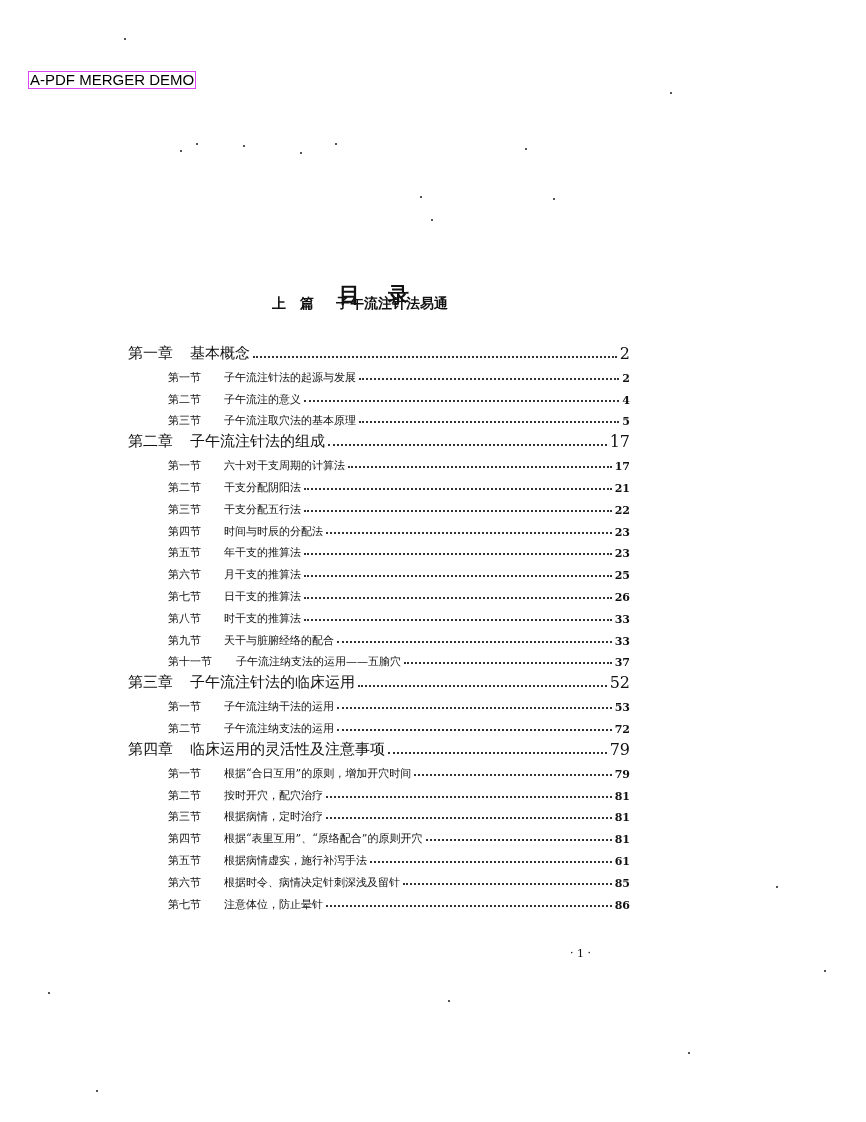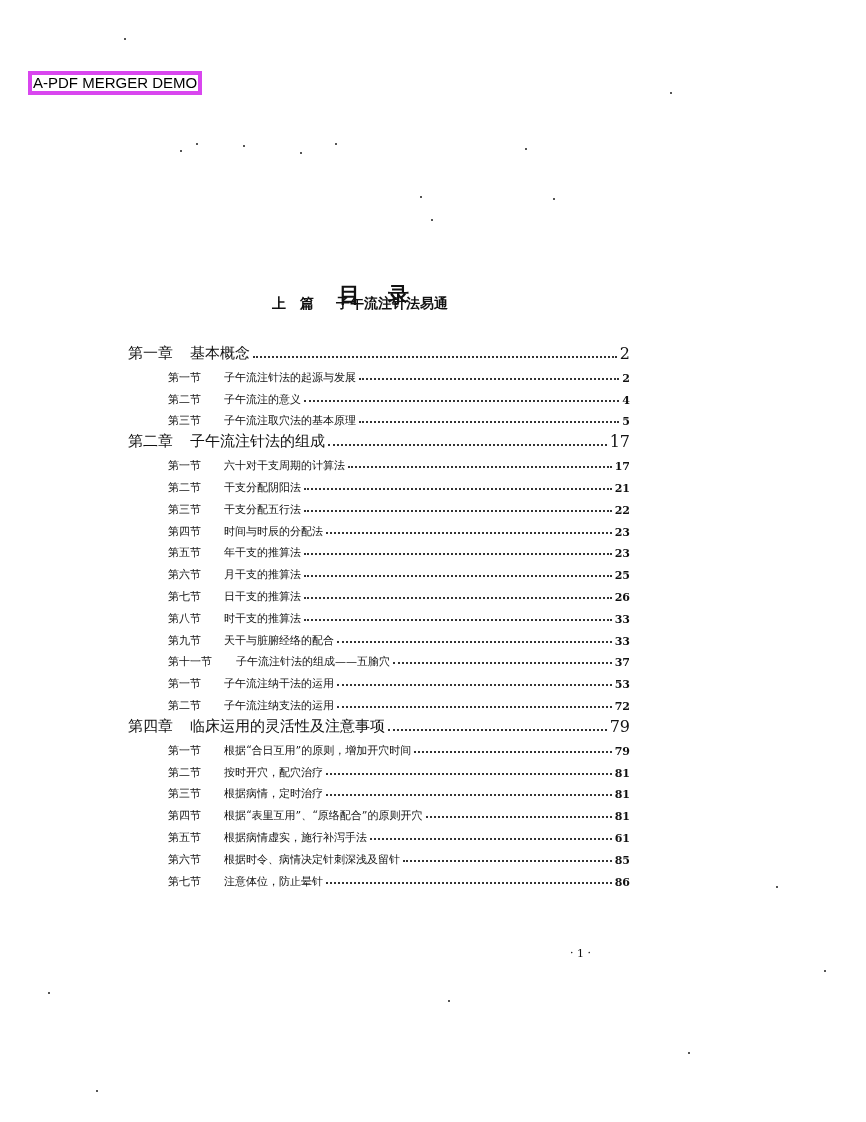--- a/index.html
+++ b/index.html
@@ -5,7 +5,7 @@
   html, body { margin:0; padding:0; background:#ffffff; }
   body { width:866px; height:1122px; position:relative; overflow:hidden;
          font-family:"DejaVu Serif", serif; color:#111; }
-  .watermark { position:absolute; left:28px; top:71px; border:4px solid #d946ef;
+  .watermark { position:absolute; left:28px; top:71px; border:1px solid #d946ef;
                font-family:"Liberation Sans", sans-serif; font-size:15px; line-height:16px;
                padding:0 1px; color:#000; }
   .title { position:absolute; left:0; width:720px; top:246px; text-align:center;

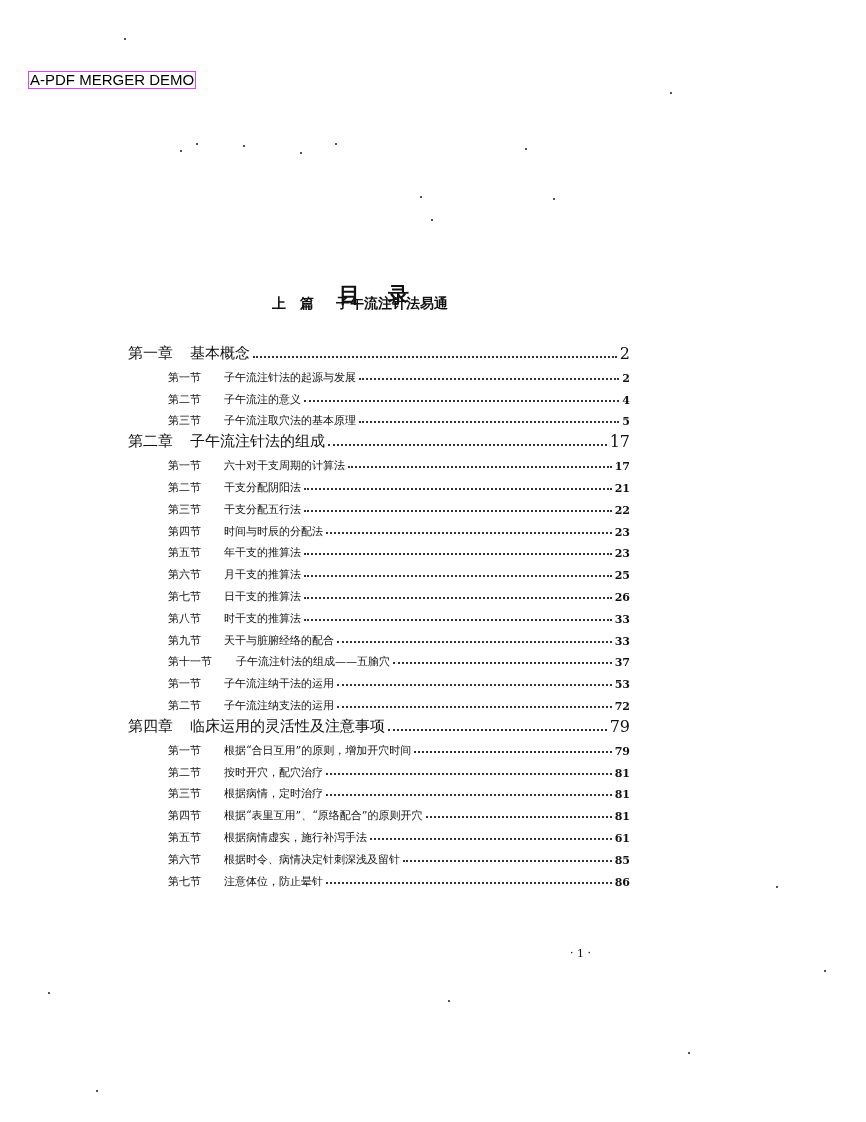--- a/index.html
+++ b/index.html
@@ -126,7 +126,7 @@
     </div>
     <div class="row section wide">
       <span class="num">第十一节</span>
-      <span class="text">子午流注针法的组成——五腧穴</span>
+      <span class="text">子午流注纳支法的运用——五腧穴</span>
       <span class="leader"></span>
       <span class="page">37</span>
     </div>

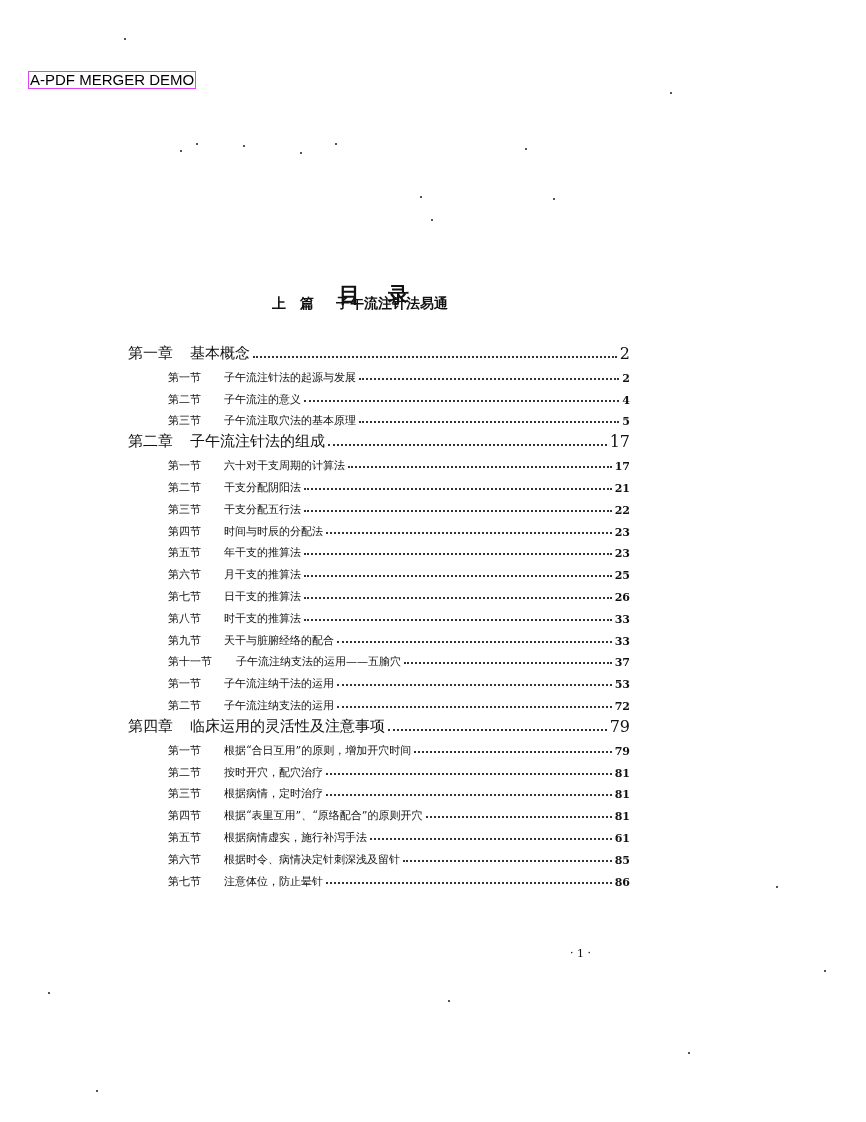--- a/index.html
+++ b/index.html
@@ -130,6 +130,12 @@
       <span class="leader"></span>
       <span class="page">37</span>
     </div>
+    <div class="row chapter">
+      <span class="num">第三章</span>
+      <span class="text">子午流注针法的临床运用</span>
+      <span class="leader"></span>
+      <span class="page">52</span>
+    </div>
     <div class="row section">
       <span class="num">第一节</span>
       <span class="text">子午流注纳干法的运用</span>

